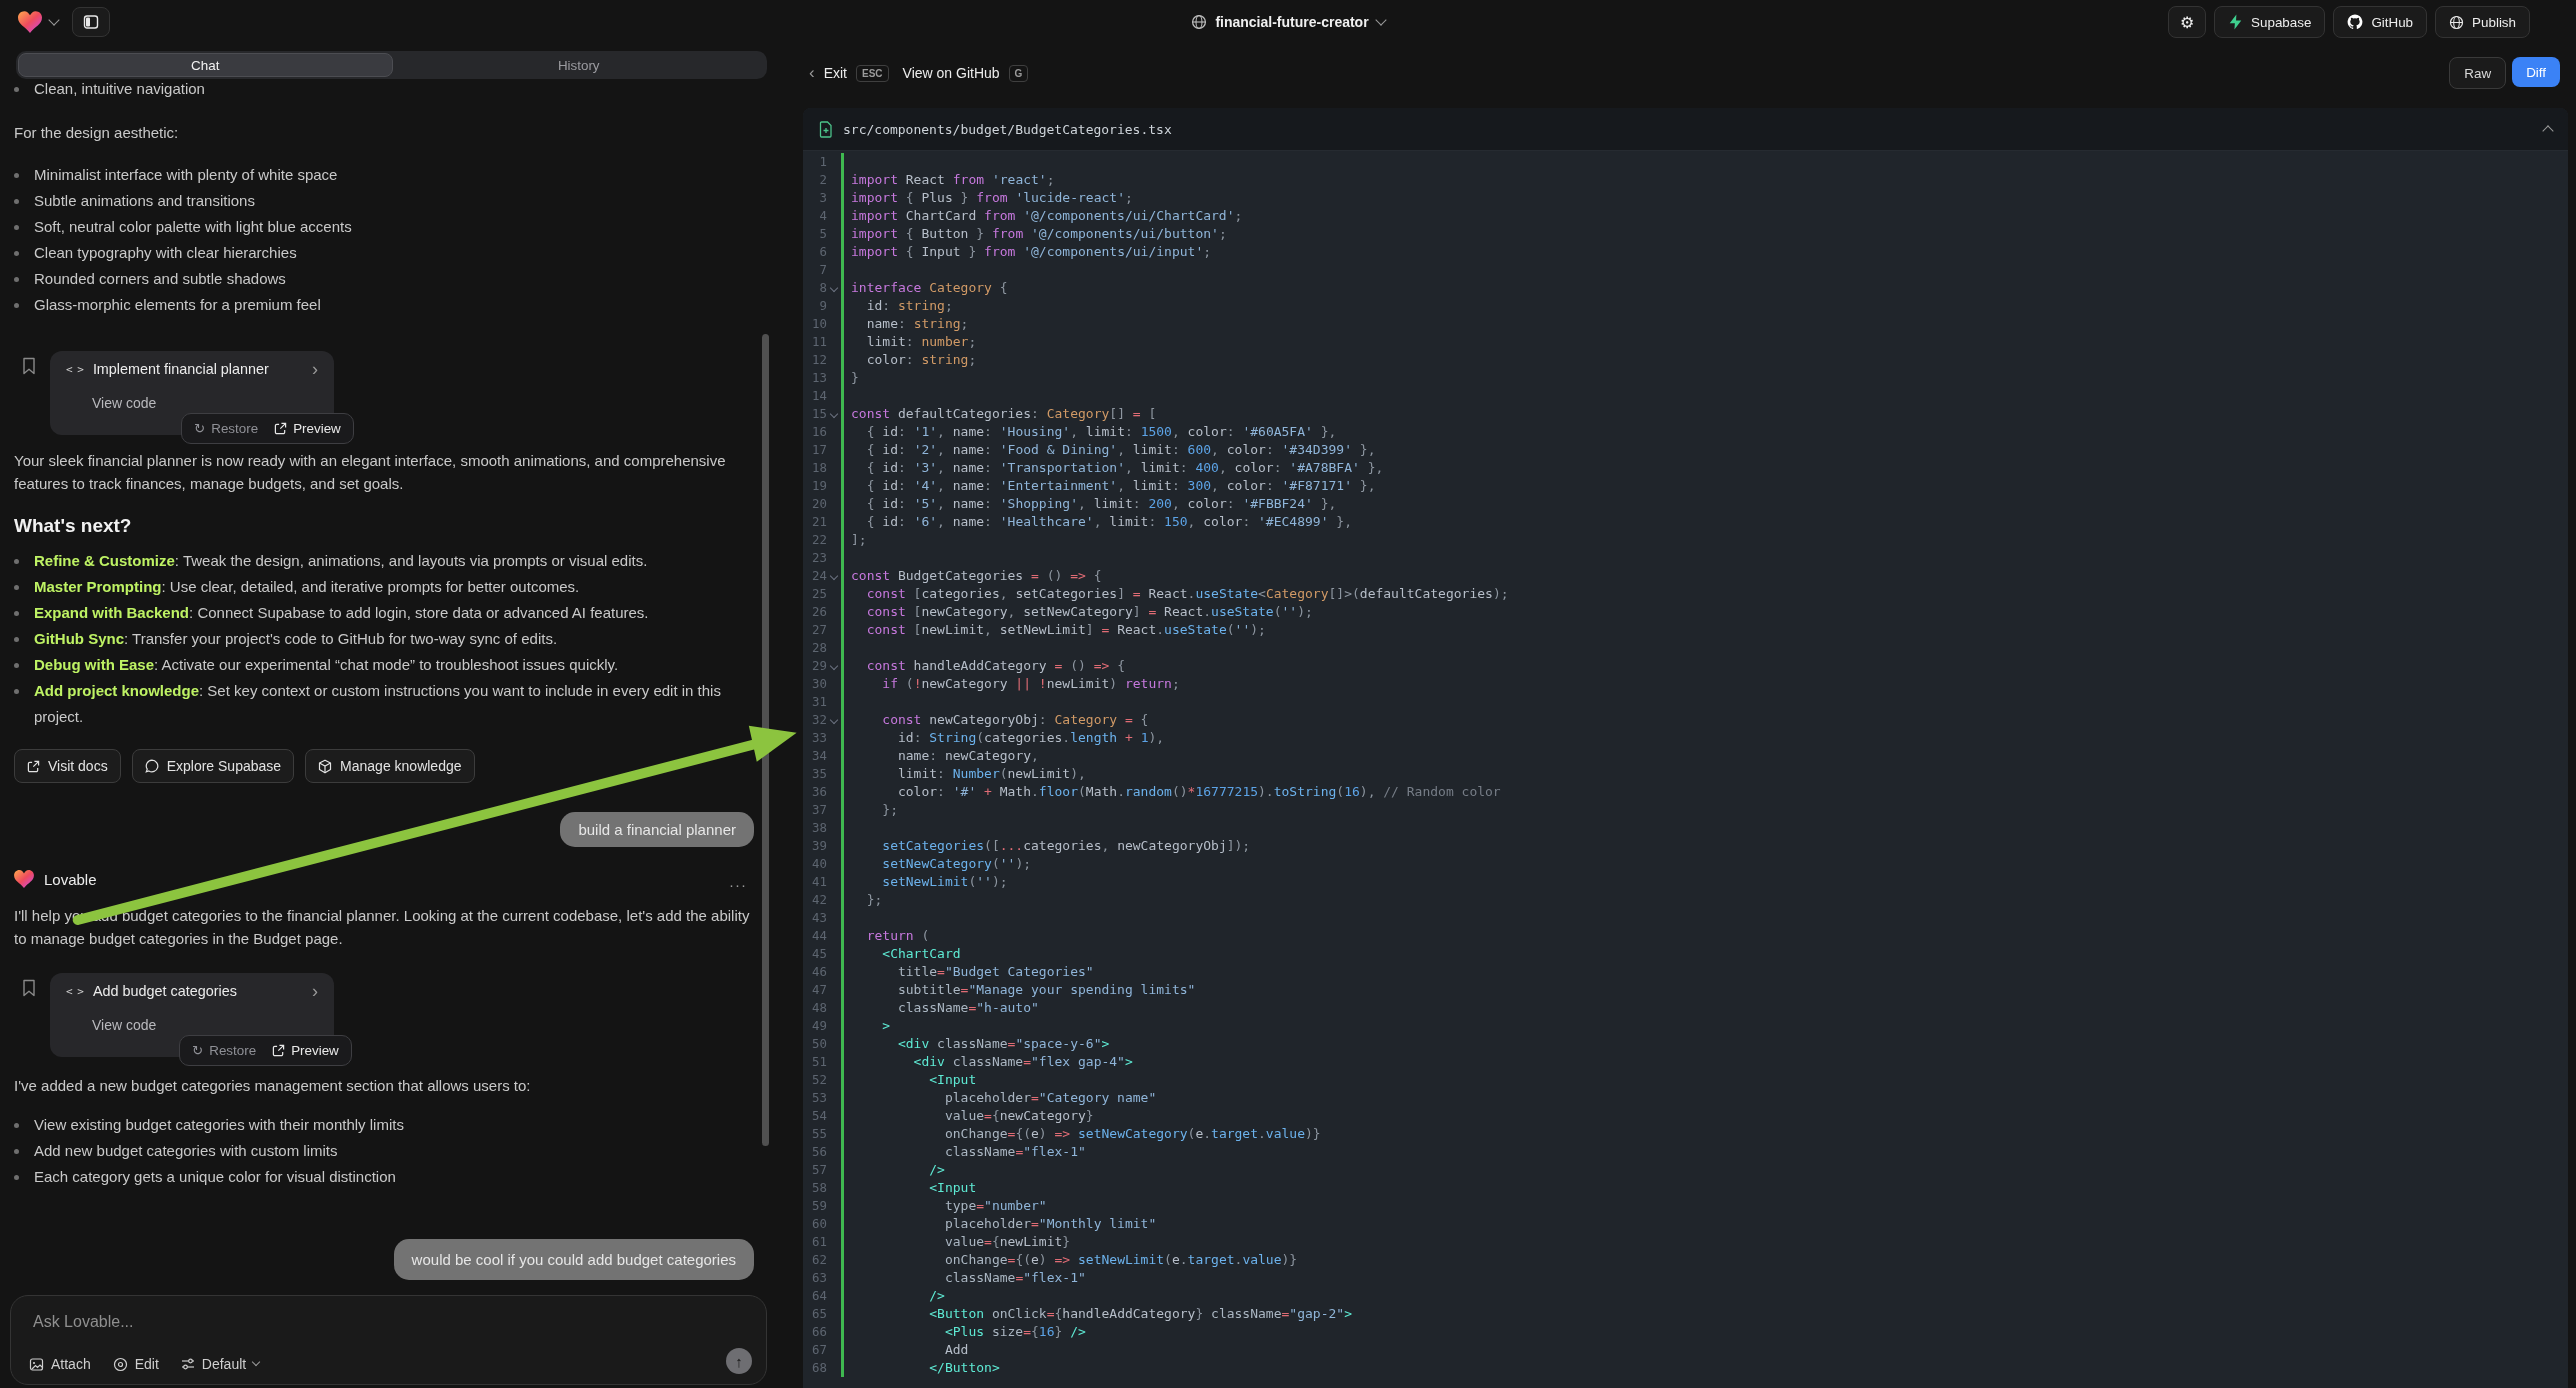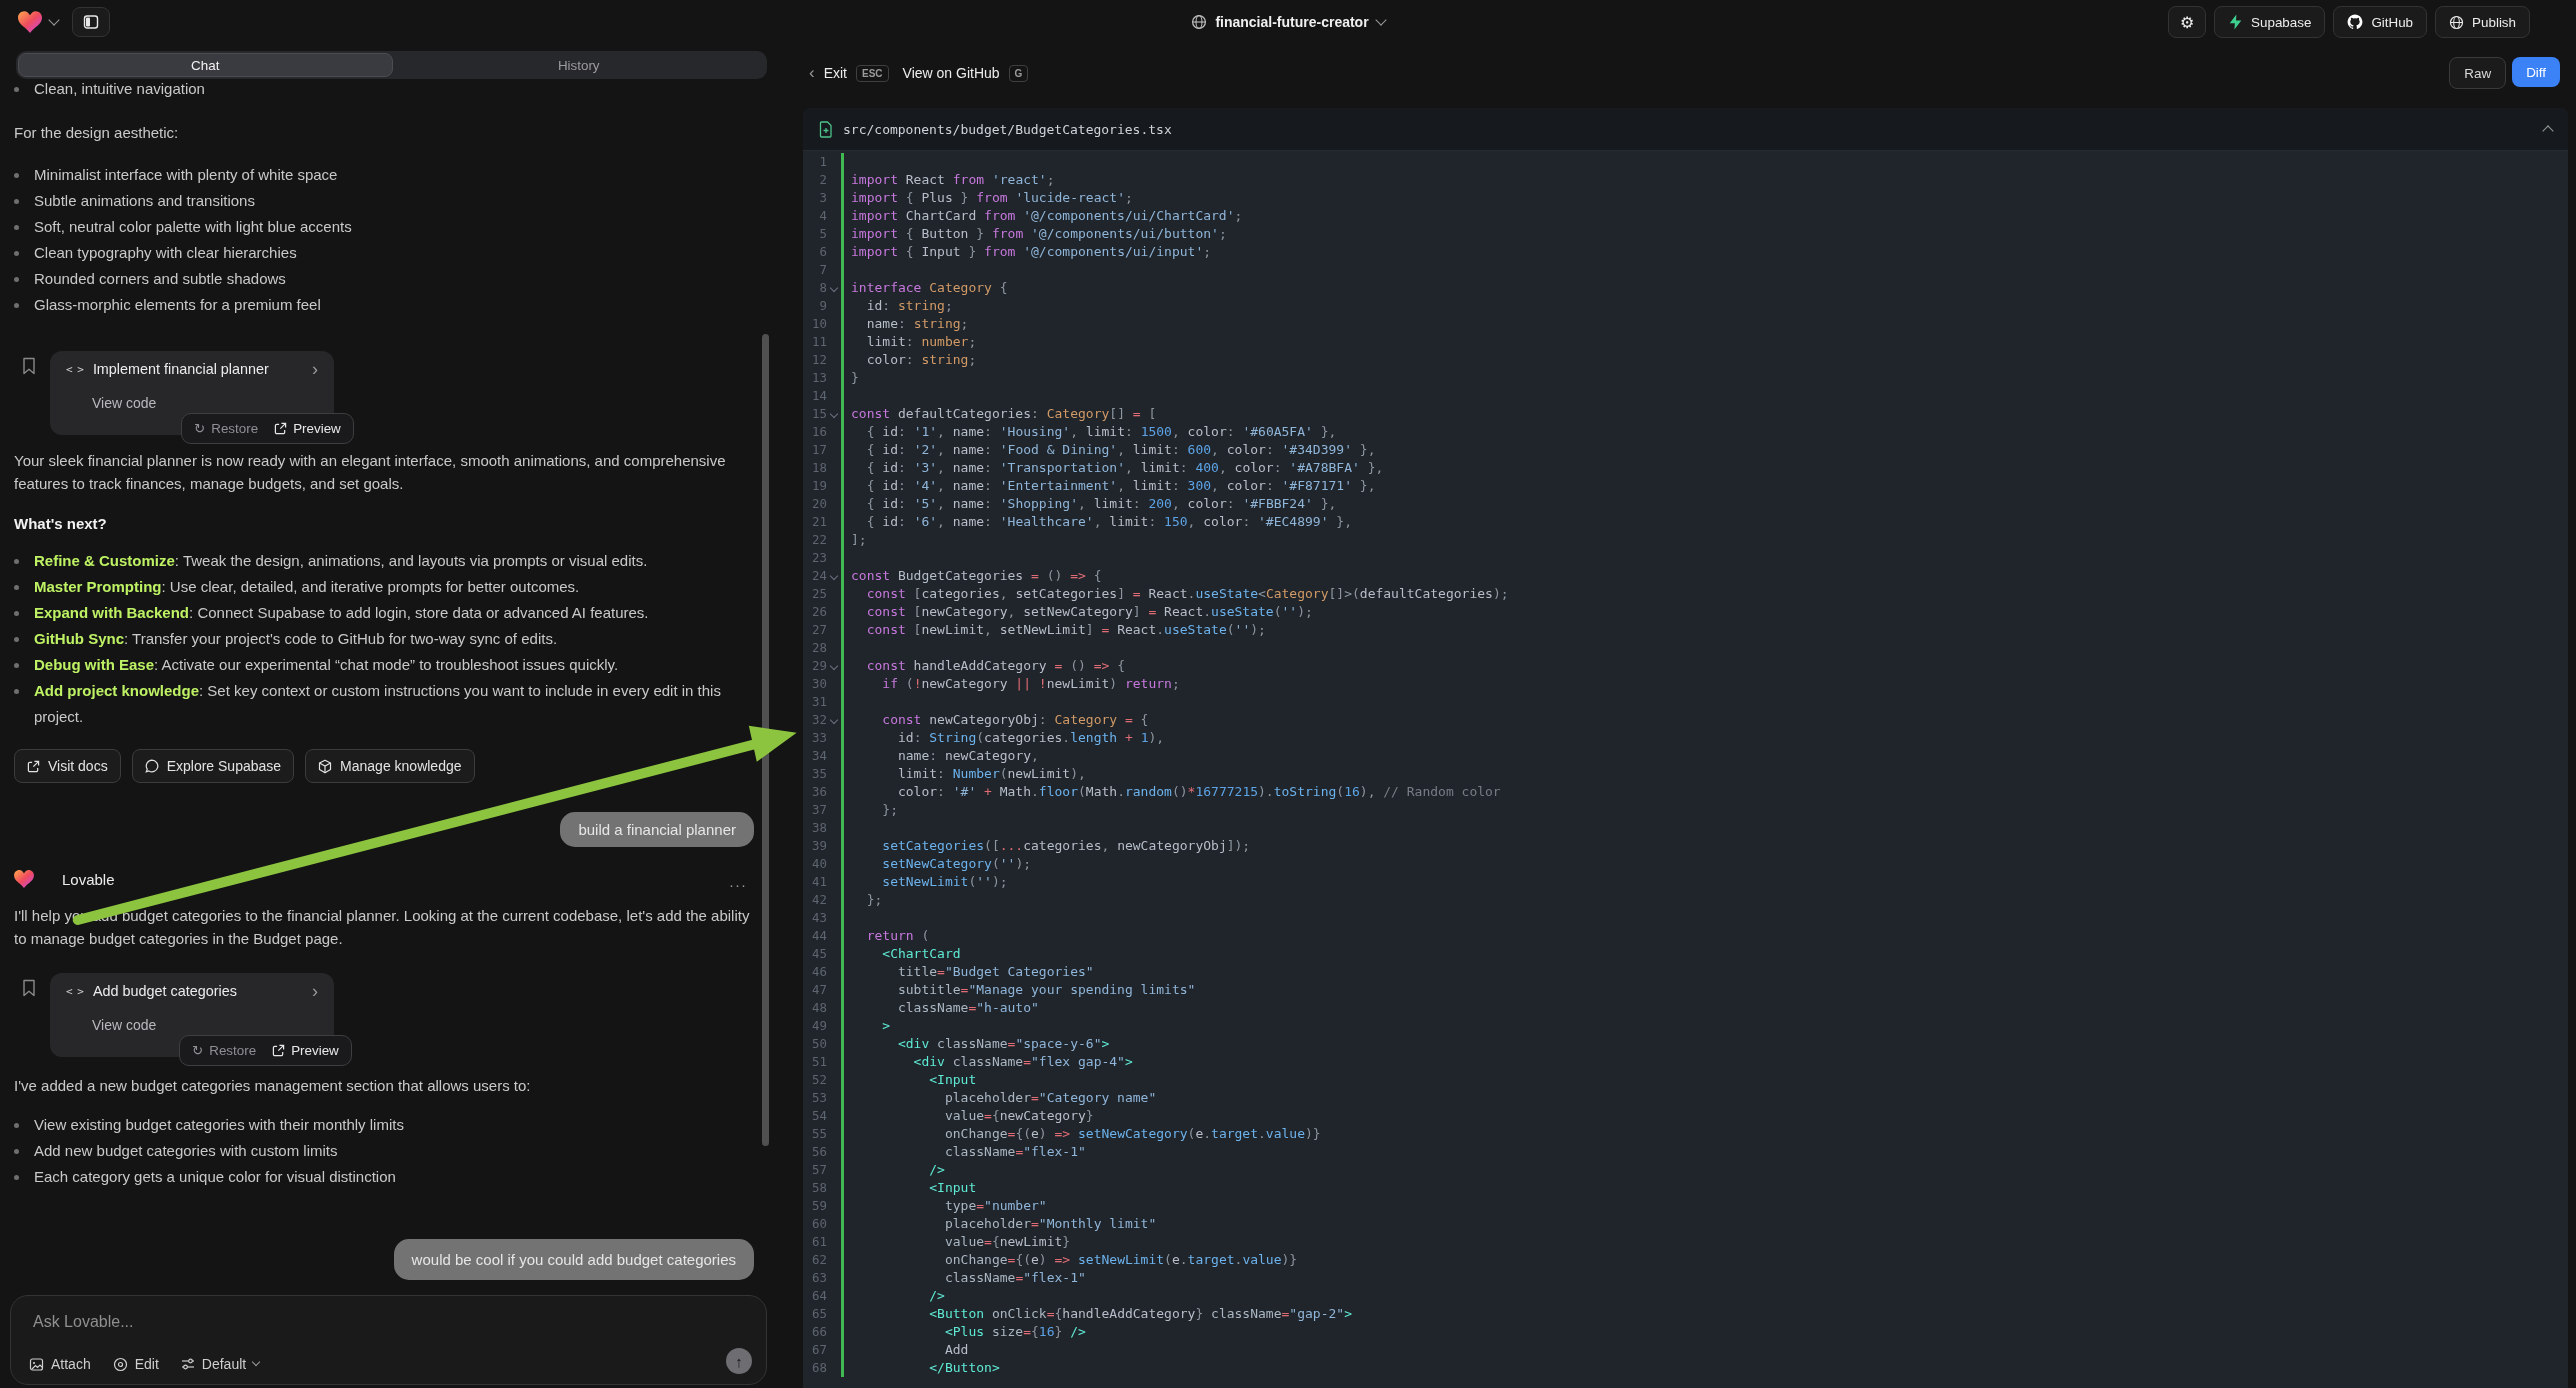--- a/index.html
+++ b/index.html
@@ -25,7 +25,7 @@
   .bullet .dot{flex:0 0 5px;width:5px;height:5px;border-radius:50%;background:#6f6f6f;margin-top:11px;}
   .bullet b{color:#bef264;font-weight:700;}
   .para{font-size:15px;line-height:23px;color:#c9c9c9;}
-  .h-bold{font-size:15px;font-weight:700;color:#f2f2f2;text-align:center;}
+  .h-bold{font-size:19px;font-weight:700;color:#f2f2f2;text-align:center;}
   
   .msgcard-wrap{position:absolute;left:0;width:757px;height:84px;}
   .bookmark{position:absolute;left:22px;top:6px;}

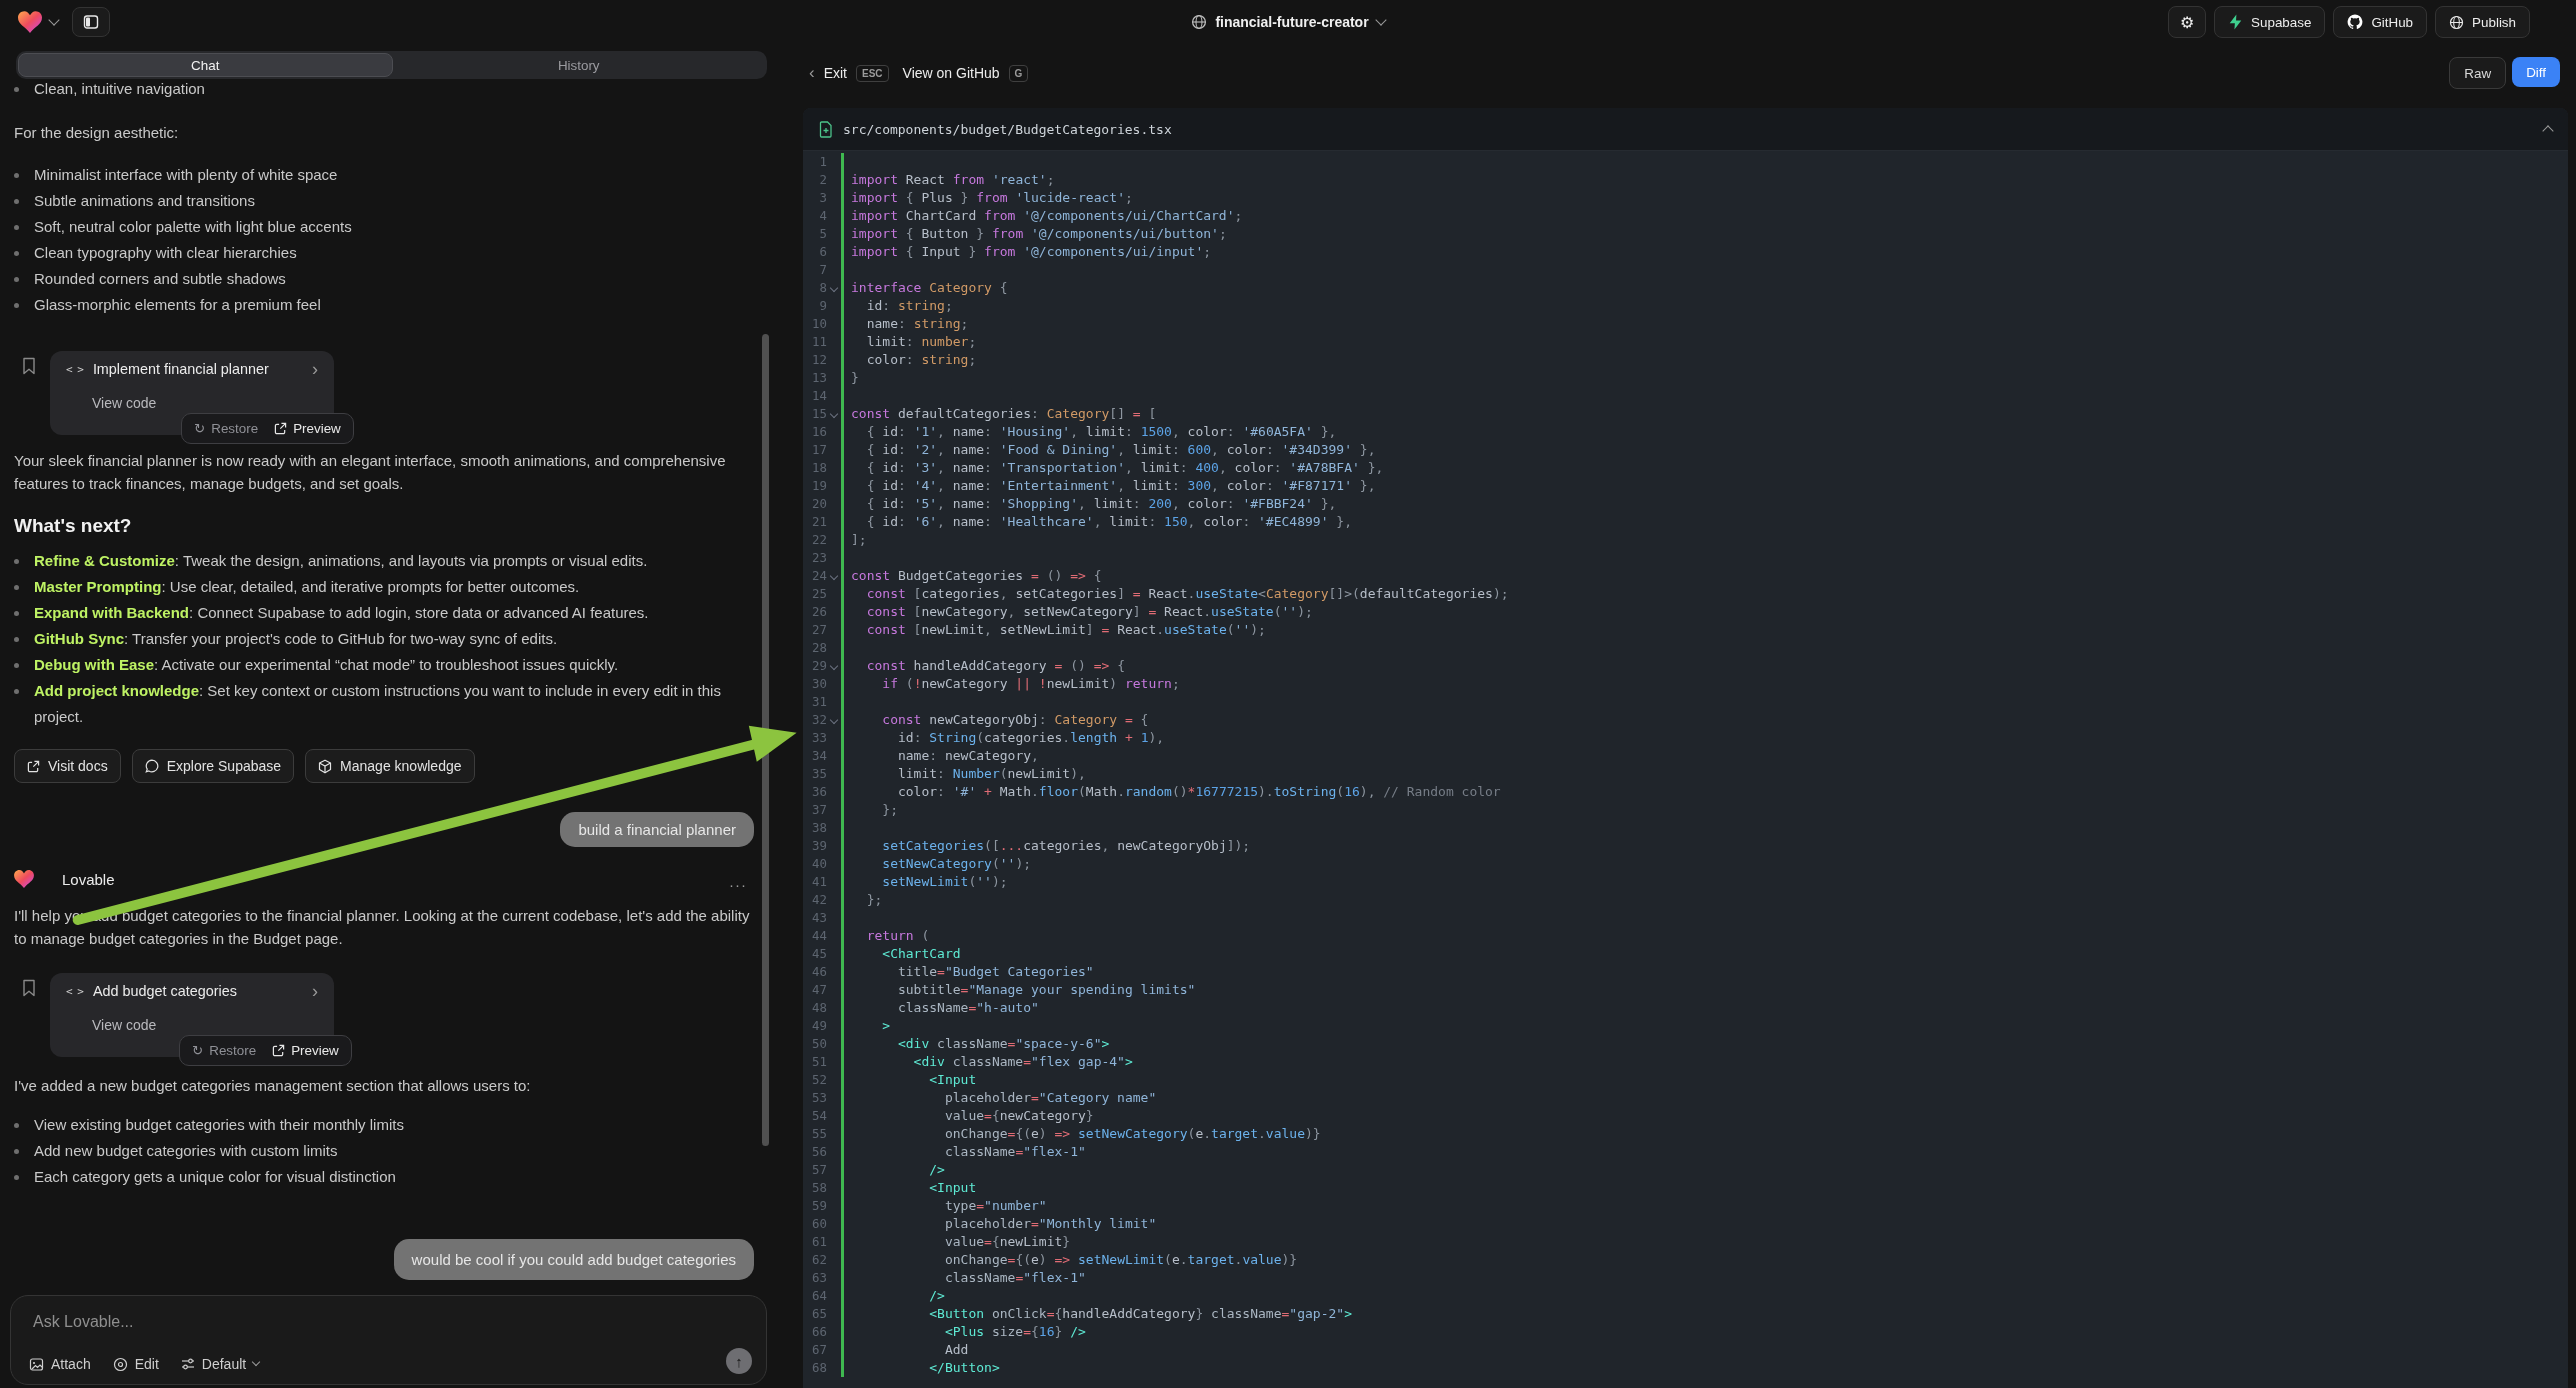--- a/index.html
+++ b/index.html
@@ -44,7 +44,7 @@
   
   .bubble{position:absolute;background:#737373;border-radius:15px;color:#e6e6e6;font-size:15px;padding:9px 18px;white-space:nowrap;}
   
-  .asst-hdr{position:absolute;display:flex;align-items:center;gap:28px;}
+  .asst-hdr{position:absolute;display:flex;align-items:center;gap:10px;}
   .asst-name{font-size:15px;color:#ececec;}
   .more-dots{position:absolute;right:40px;top:0;color:#9a9a9a;font-size:15px;letter-spacing:1px;}
   

